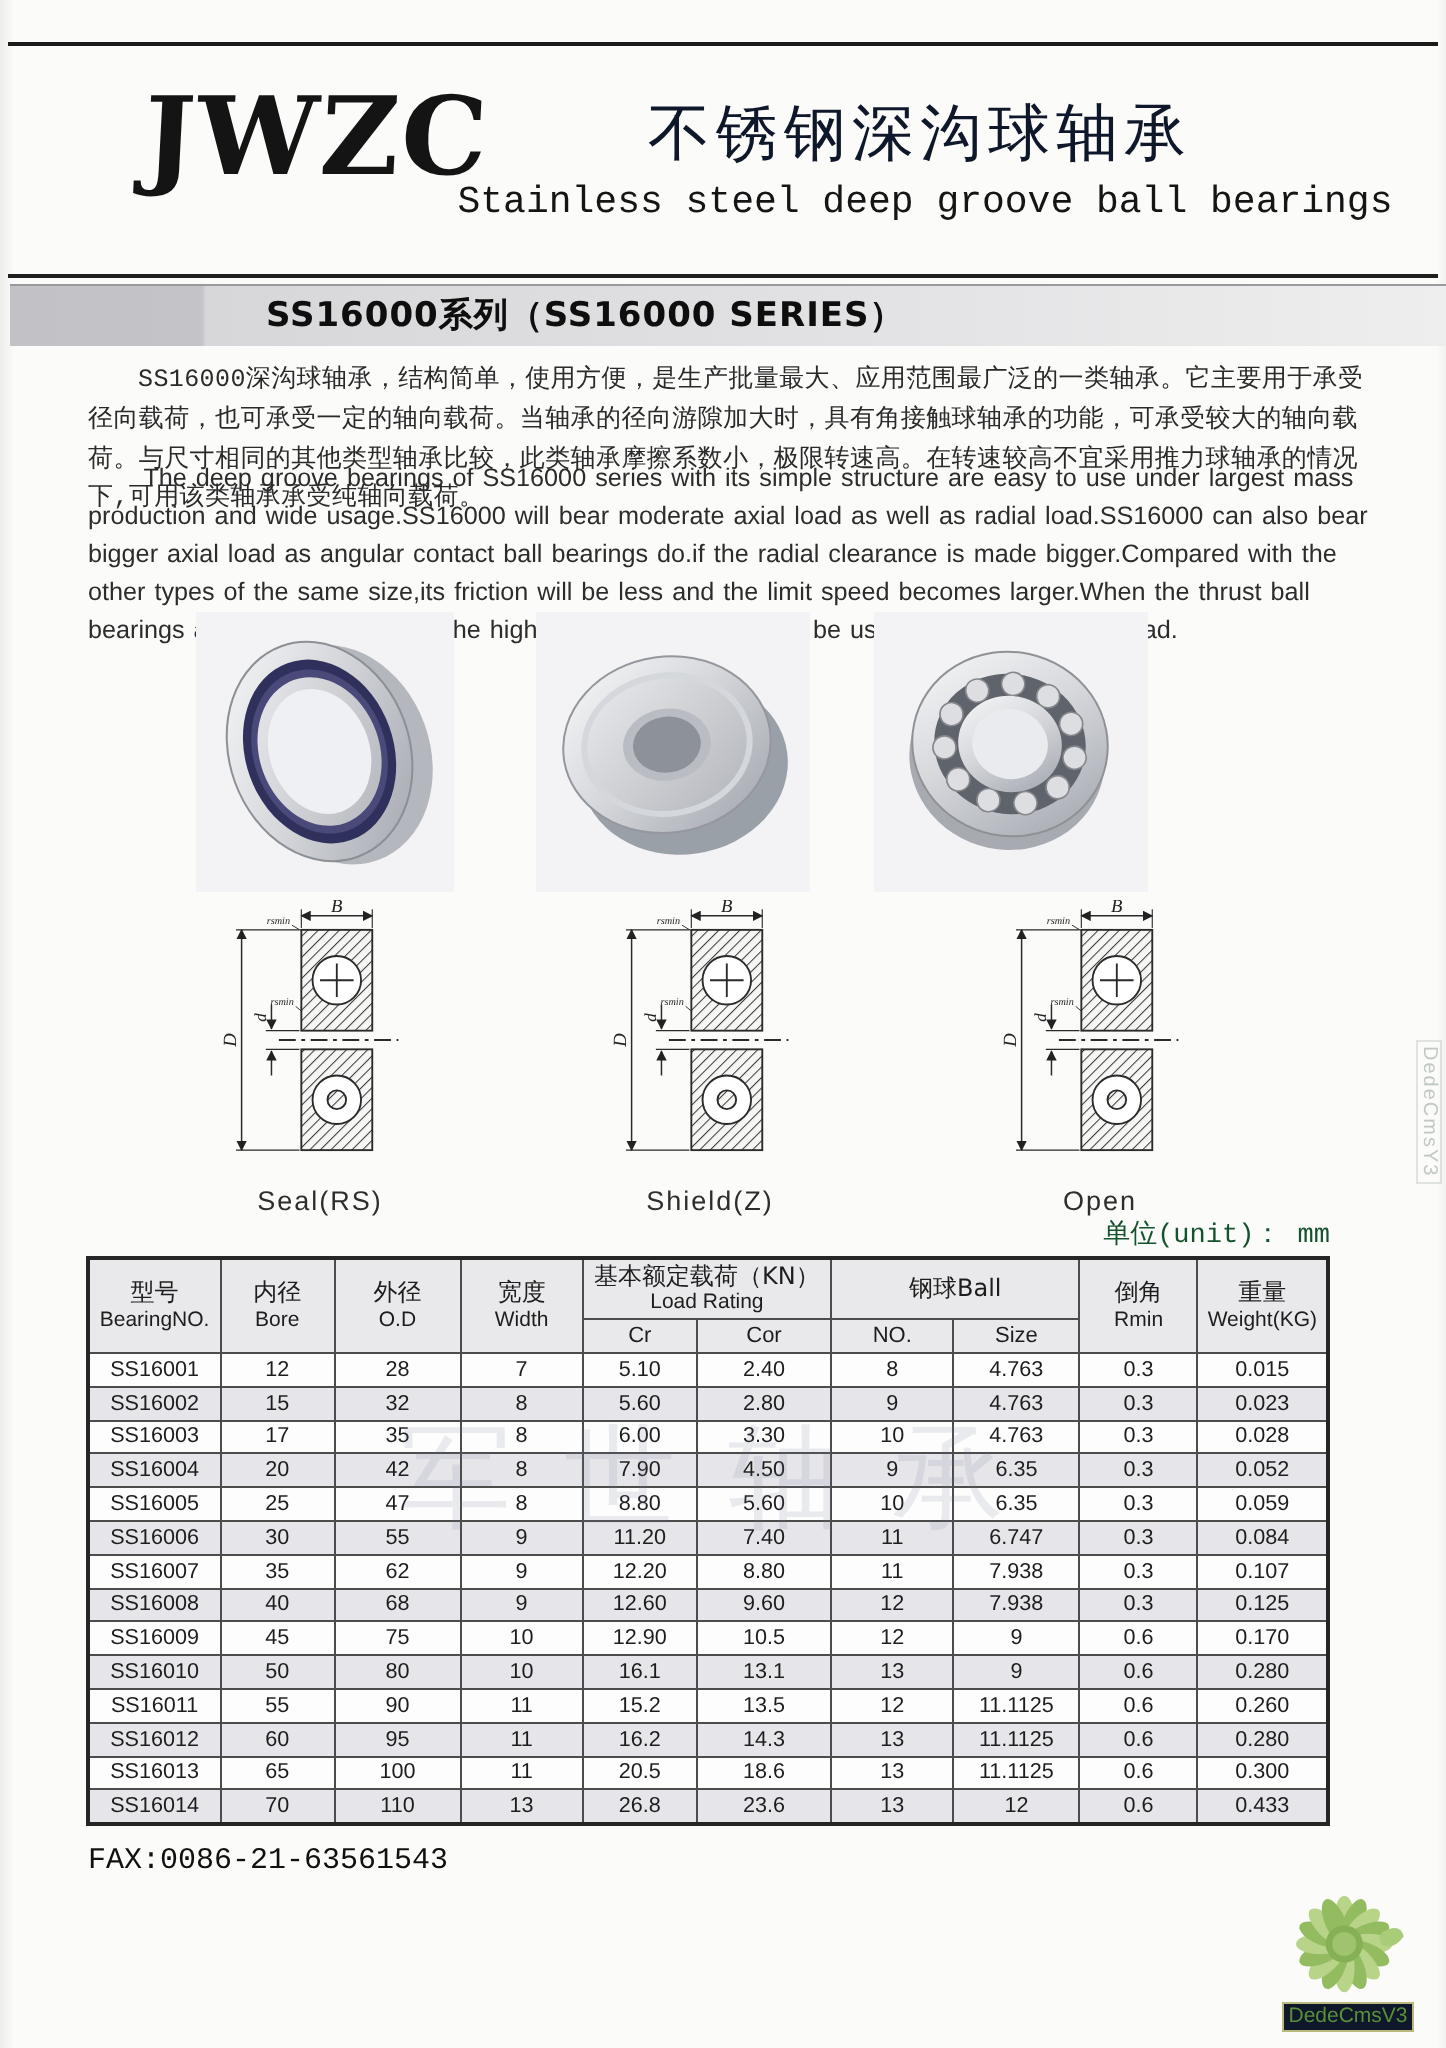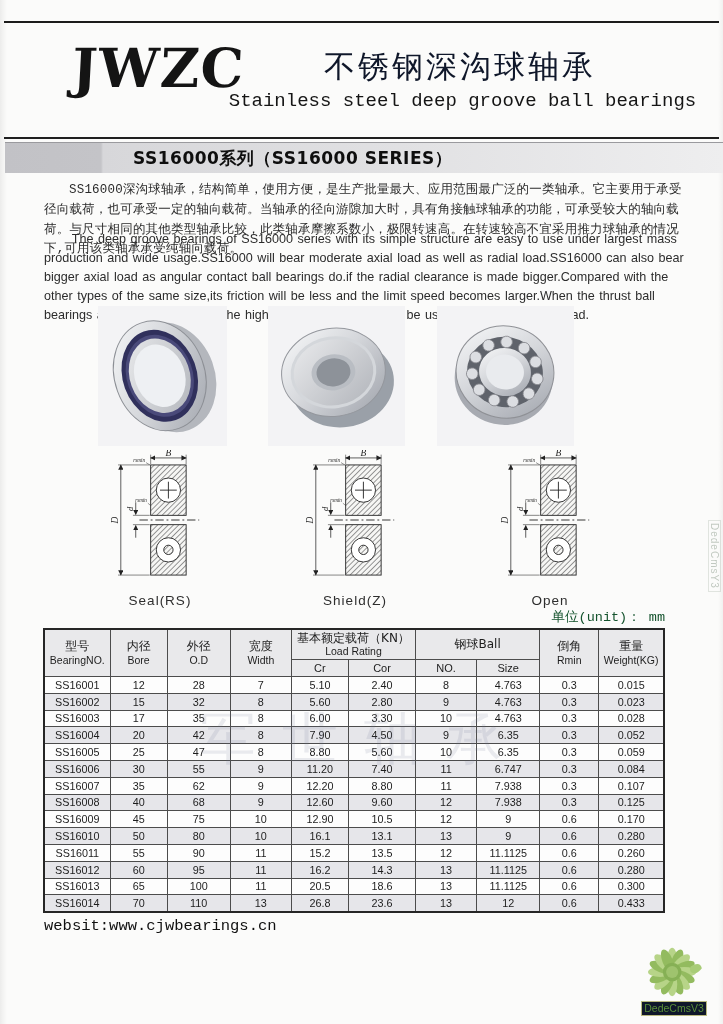--- a/index.html
+++ b/index.html
@@ -515,6 +515,7 @@
 <div class="wm-side">DedeCmsY3</div>
 
 <div class="footer">
+  <span class="fax">FAX:0086-21-63561543</span>
   <span class="web">websit:www.cjwbearings.cn</span>
 </div>
 

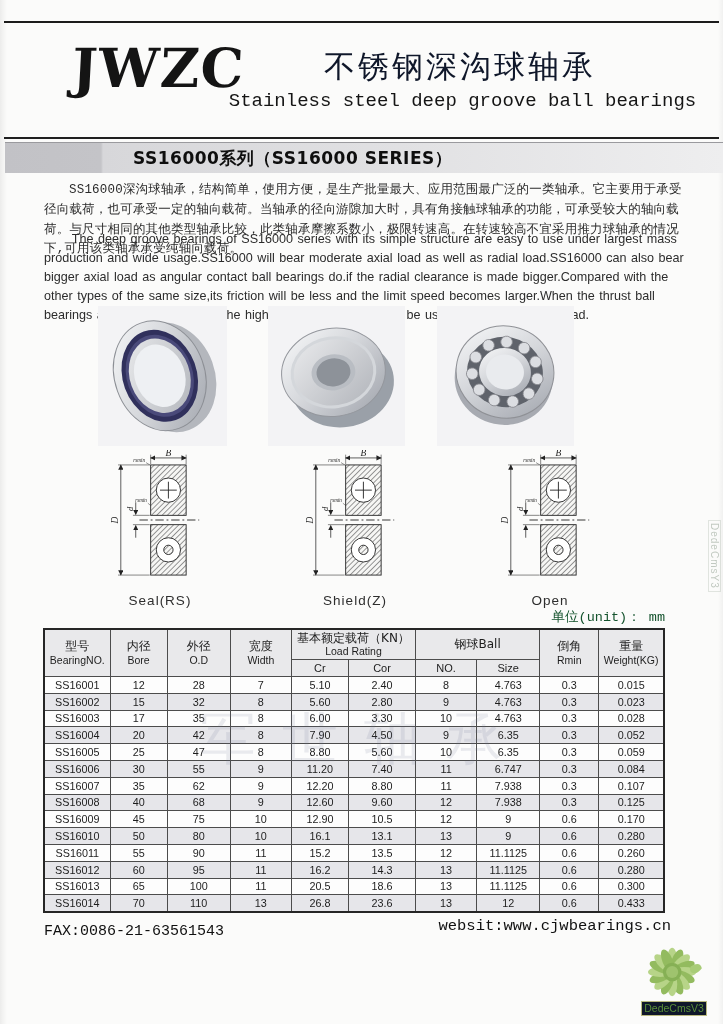--- a/index.html
+++ b/index.html
@@ -516,7 +516,6 @@
 
 <div class="footer">
   <span class="fax">FAX:0086-21-63561543</span>
-  <span class="web">websit:www.cjwbearings.cn</span>
 </div>
 
 <div class="badge">

